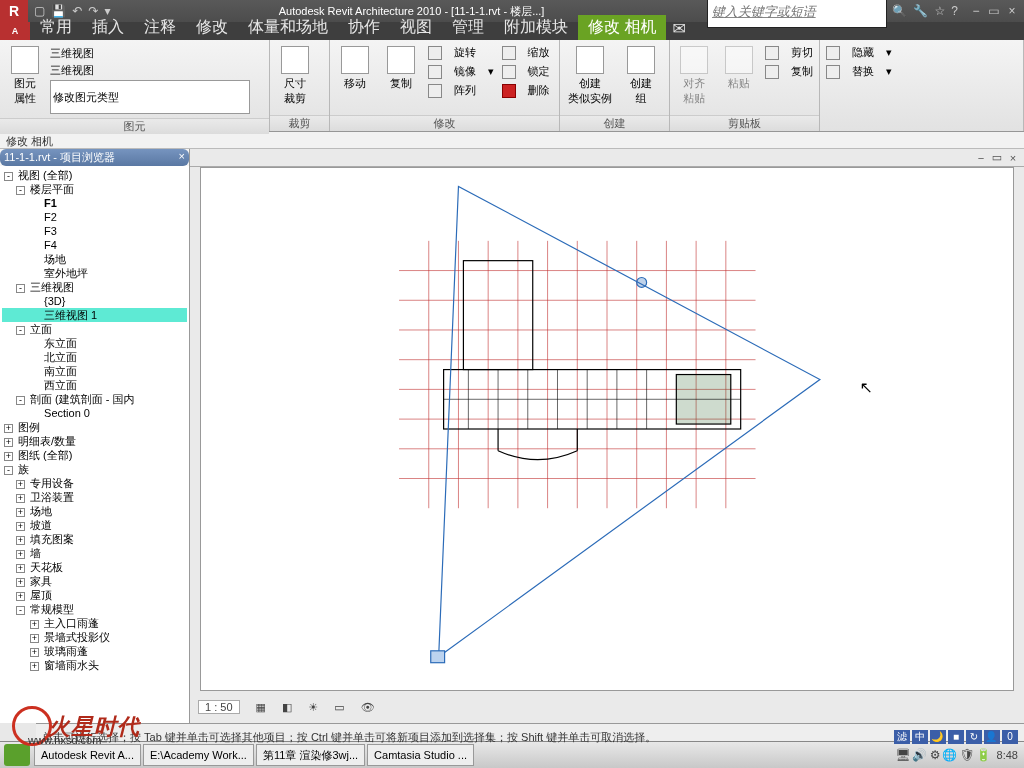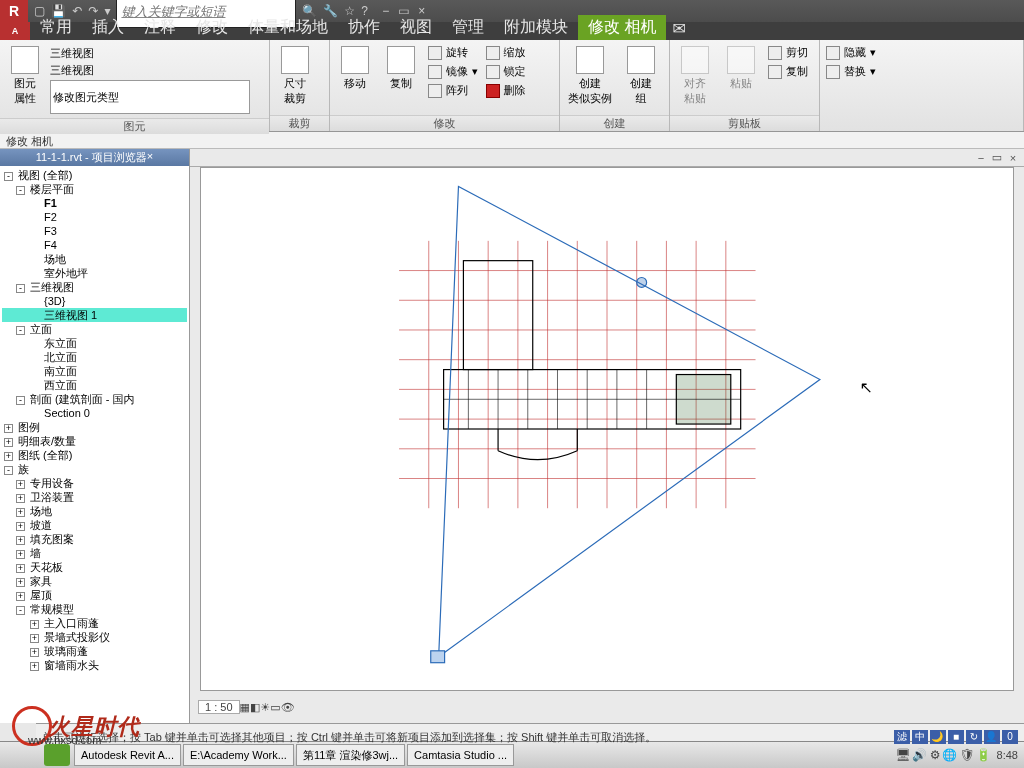--- a/index.html
+++ b/index.html
@@ -91,6 +91,7 @@
     <span>↷</span>
     <span>▾</span>
   </div>
+  <div class="title-text">Autodesk Revit Architecture 2010 - [11-1-1.rvt - 楼层...]</div>
   <input class="search" placeholder="键入关键字或短语" style="">
   <div class="right-icons">
     <span>🔍</span>

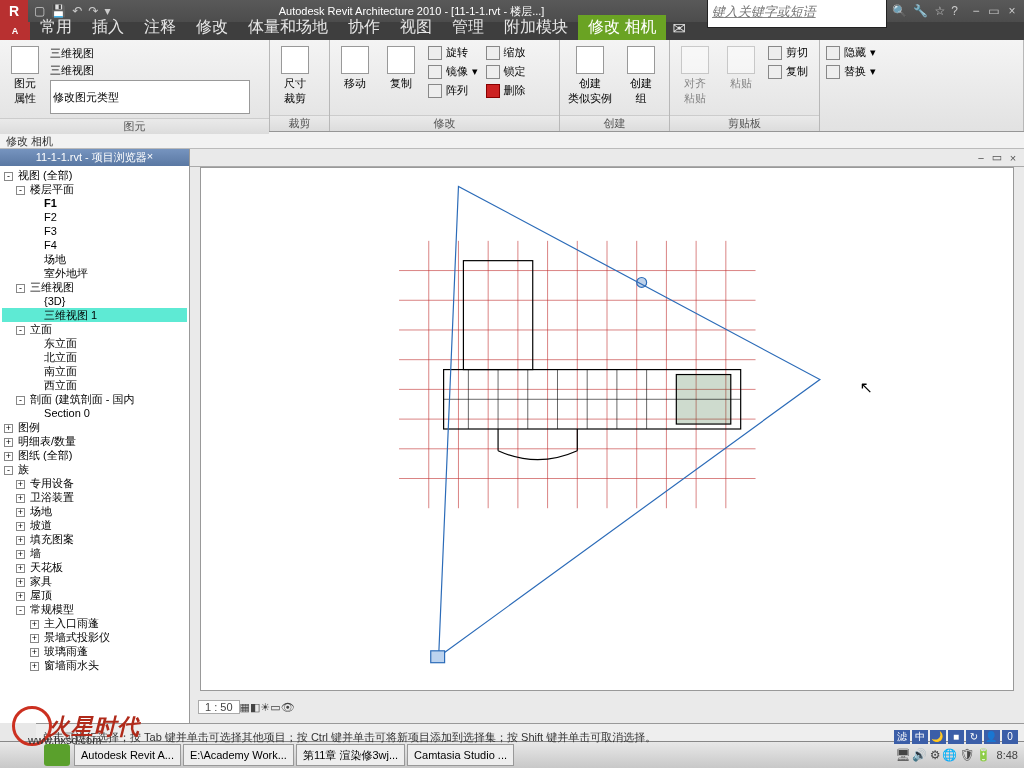--- a/index.html
+++ b/index.html
@@ -30,7 +30,7 @@
 .panel .label { height: 16px; text-align: center; font-size: 11px; color: #555; background: linear-gradient(#eaeaea,#dcdcdc); border-top: 1px solid #ccc; }
 .big-btn { display: flex; flex-direction: column; align-items: center; justify-content: center; width: 42px; padding: 2px; font-size: 11px; text-align: center; cursor: pointer; }
 .big-btn .ico { width: 28px; height: 28px; border: 1px solid #999; background: #fff; margin-bottom: 2px; }
-.sm-btn { display: flex; align-items: center; gap: 4px; font-size: 11px; padding: 1px 2px; cursor: pointer; white-space: nowrap; }
+.sm-btn { display: flex; align-items: center; gap: 12px; font-size: 11px; padding: 1px 2px; cursor: pointer; white-space: nowrap; }
 .sm-btn .ico { width: 14px; height: 14px; border: 1px solid #888; background: #eee; display: inline-block; }
 .vstack { display: flex; flex-direction: column; gap: 2px; }
 .type-sel { display: flex; flex-direction: column; gap: 2px; font-size: 11px; width: 200px; padding-top: 2px; }

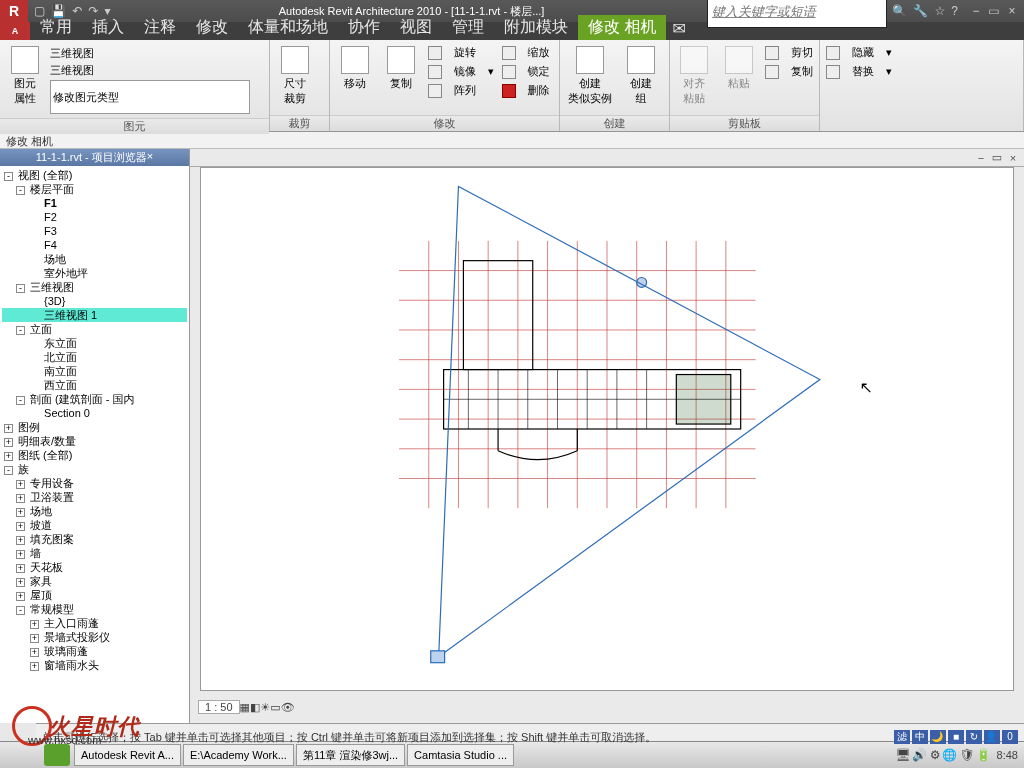--- a/index.html
+++ b/index.html
@@ -42,7 +42,7 @@
 
 .main { display: flex; height: 574px; }
 .browser { width: 190px; background: #f6f6f6; border-right: 1px solid #999; display: flex; flex-direction: column; }
-.browser .hdr { height: 17px; background: linear-gradient(#7694bf,#5a78a3); color: #fff; font-size: 11px; padding: 1px 4px; display: flex; justify-content: center; }
+.browser .hdr { height: 17px; background: linear-gradient(#7694bf,#5a78a3); color: #fff; font-size: 11px; padding: 1px 4px; display: flex; justify-content: space-between; border-radius: 6px; }
 .browser .tree { flex: 1; overflow: auto; background: #fff; font-size: 11px; padding: 2px; }
 .tree-node { white-space: nowrap; padding: 0 2px; cursor: pointer; line-height: 14px; }
 .tree-node .exp { display: inline-block; width: 9px; height: 9px; border: 1px solid #888; text-align: center; line-height: 7px; font-size: 9px; margin-right: 2px; }

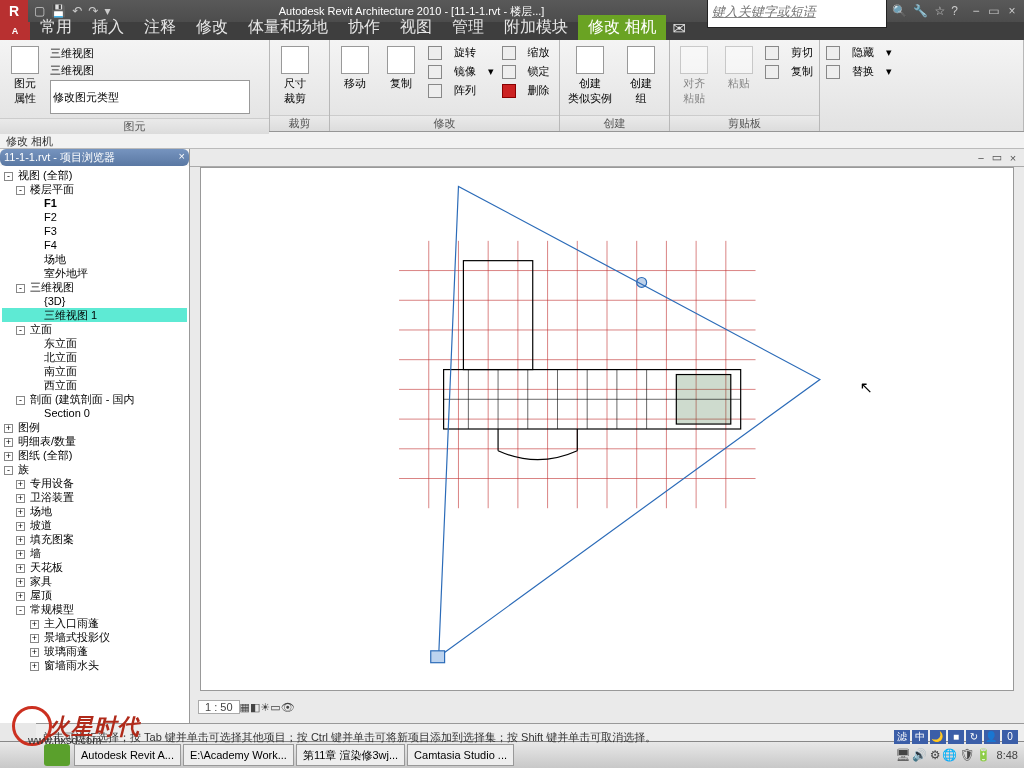--- a/index.html
+++ b/index.html
@@ -56,7 +56,7 @@
 .canvas { flex: 1; background: #fff; position: relative; overflow: hidden; border: 1px solid #999; margin: 0 10px; }
 .canvas svg { width: 100%; height: 100%; }
 .cursor { position: absolute; top: 210px; right: 140px; font-size: 16px; color: #000; pointer-events: none; }
-.canvas-bottom { height: 18px; display: flex; align-items: center; padding: 16px 8px; font-size: 11px; gap: 0; color: #444; }
+.canvas-bottom { height: 18px; display: flex; align-items: center; padding: 16px 8px; font-size: 11px; gap: 16px; color: #444; }
 .canvas-bottom .scale { border: 1px solid #aaa; background: #fff; padding: 0 6px; }
 
 

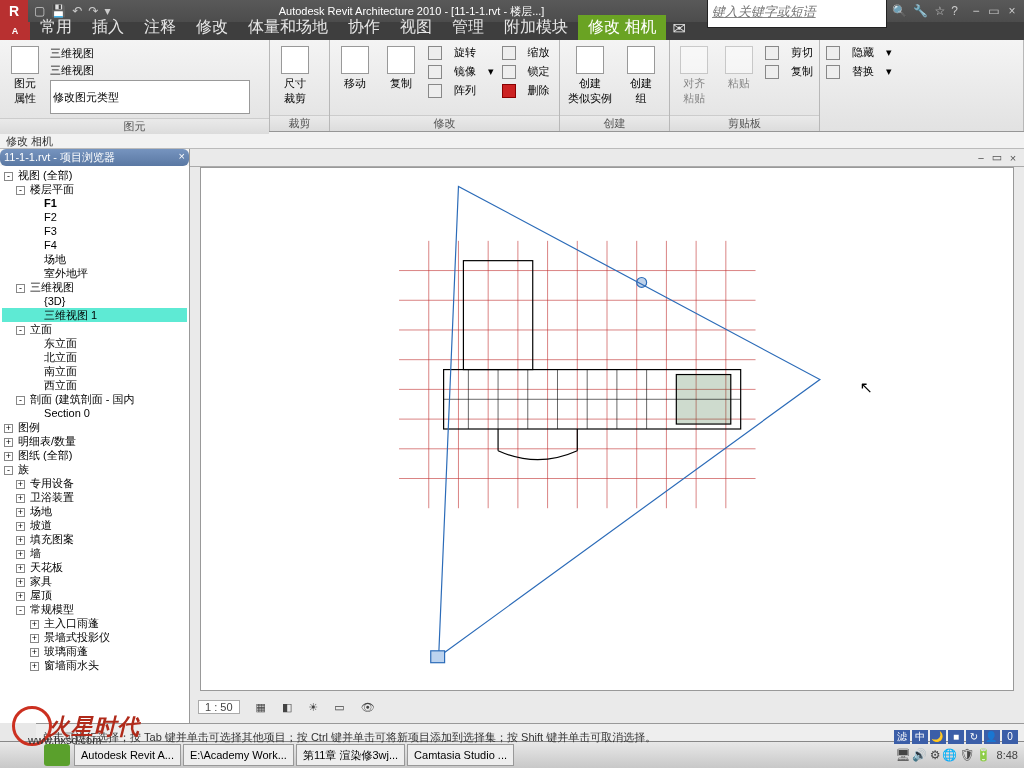--- a/index.html
+++ b/index.html
@@ -65,7 +65,7 @@
 .status .indic span { display: inline-block; width: 16px; height: 14px; background: #3b5ea8; color: #fff; text-align: center; font-size: 10px; line-height: 14px; }
 
 
-.taskbar { height: 27px; background: linear-gradient(#e8e8e8,#c8c8c8); border-top: 1px solid #888; display: flex; align-items: center; font-size: 11px; padding-left: 40px; }
+.taskbar { height: 27px; background: linear-gradient(#e8e8e8,#c8c8c8); border-top: 1px solid #888; display: flex; align-items: center; font-size: 11px; }
 .taskbar .start { width: 26px; height: 22px; background: #5aa02c; border-radius: 3px; margin: 0 4px; }
 .taskbar .tbtn { height: 22px; border: 1px solid #999; background: #eee; padding: 0 6px; display: flex; align-items: center; margin-right: 2px; max-width: 160px; overflow: hidden; white-space: nowrap; cursor: pointer; }
 .taskbar .tray { margin-left: auto; display: flex; align-items: center; gap: 4px; padding-right: 6px; color: #444; }

